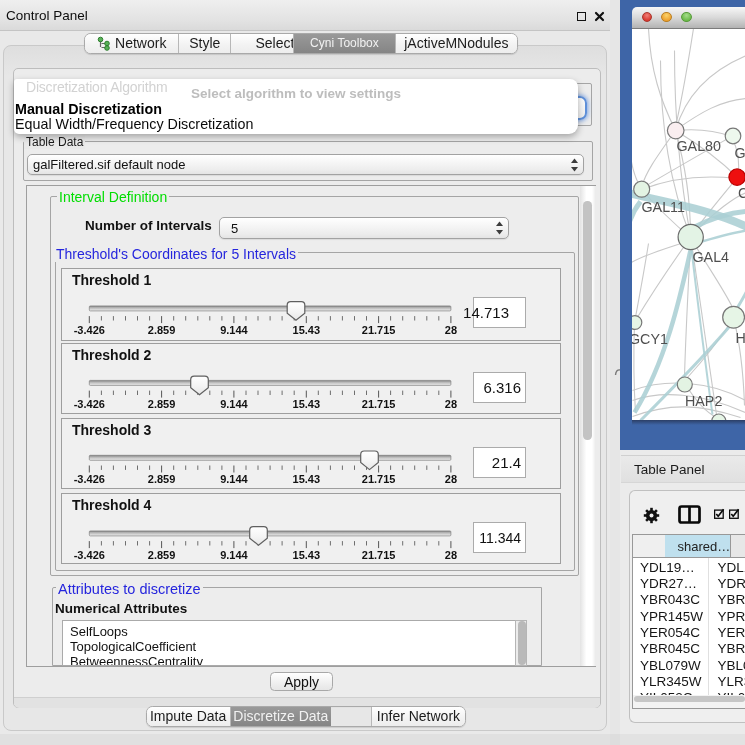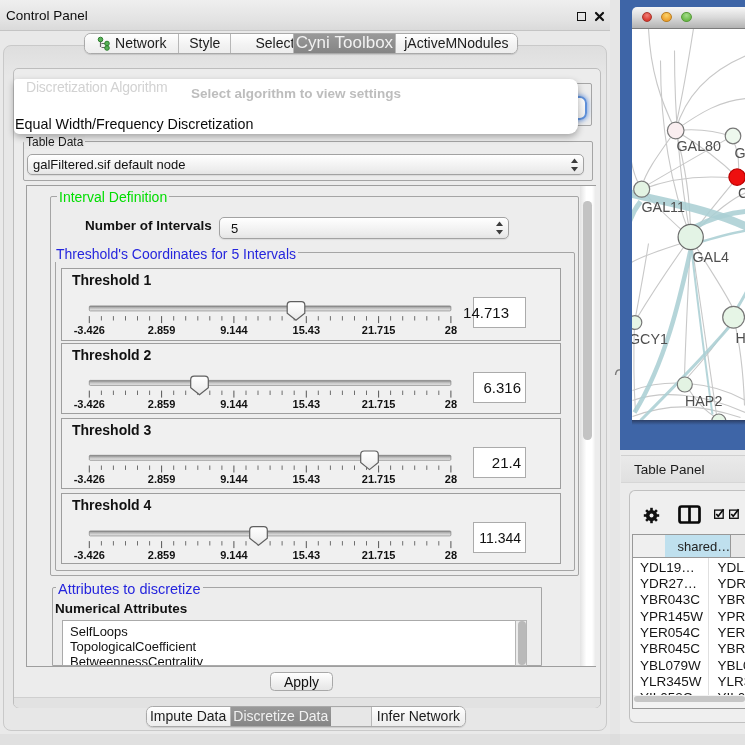--- a/index.html
+++ b/index.html
@@ -26,7 +26,7 @@
         </svg>Network</div>
       <div style="width:52px;height:100%;background:linear-gradient(#ffffff,#f2f2f2 60%,#ededed);color:#1c1c1c;border-left:1px solid #b7b7b7;display:flex;align-items:center;justify-content:center;font-size:14px;">Style</div>
       <div style="width:62.5px;height:100%;background:linear-gradient(#ffffff,#f2f2f2 60%,#ededed);color:#1c1c1c;border-left:1px solid #b7b7b7;display:flex;align-items:center;justify-content:center;font-size:14px;padding-left:26px;">Select</div>
-      <div style="width:103px;height:100%;background:linear-gradient(#999,#858585);color:#f2f2f2;border-left:1px solid #b7b7b7;display:flex;align-items:center;justify-content:center;font-size:17px;">Cyni&nbsp;Toolbox</div>
+      <div style="width:103px;height:100%;background:linear-gradient(#999,#858585);color:#f2f2f2;border-left:1px solid #b7b7b7;display:flex;align-items:center;justify-content:center;font-size:12px;">Cyni&nbsp;Toolbox</div>
       <div style="width:122px;height:100%;background:linear-gradient(#ffffff,#f2f2f2 60%,#ededed);color:#1c1c1c;border-left:1px solid #b7b7b7;display:flex;align-items:center;justify-content:center;font-size:14px;">jActiveMNodules</div>
     </div>
 <div class="abs" style="left:13px;top:68px;width:588px;height:640px;background:#ececec;border:1px solid #bdbdbd;border-radius:5px;"></div>

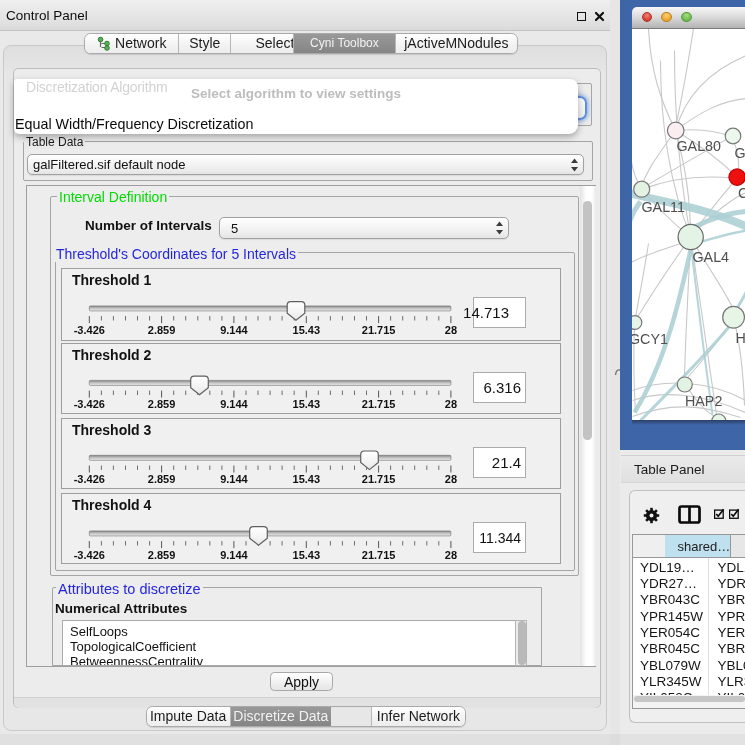--- a/index.html
+++ b/index.html
@@ -300,6 +300,7 @@
 <div class="abs" style="left:13.5px;top:79px;width:564.5px;height:54.5px;background:#fff;border-radius:3px 8px 9px 5px;box-shadow:0 3px 7px rgba(0,0,0,0.3);"></div>
 <div class="abs" style="left:191px;top:86px;font-size:13.5px;font-weight:bold;color:#bdbdbd;">Select algorithm to view settings</div>
 <div class="abs" style="left:26px;top:78.5px;font-size:14px;color:#d2d2d2;letter-spacing:-0.2px;">Discretization Algorithm</div>
+<div class="abs" style="left:15px;top:100.5px;font-size:14.3px;font-weight:bold;color:#000;">Manual Discretization</div>
 <div class="abs" style="left:15px;top:116px;font-size:14.3px;color:#0a0a0a;">Equal Width/Frequency Discretization</div>
 <div class="abs" style="left:610px;top:0;width:10px;height:745px;background:#e6e6e6;"></div>
 <svg class="abs" style="left:614px;top:367px;" width="8" height="10">

